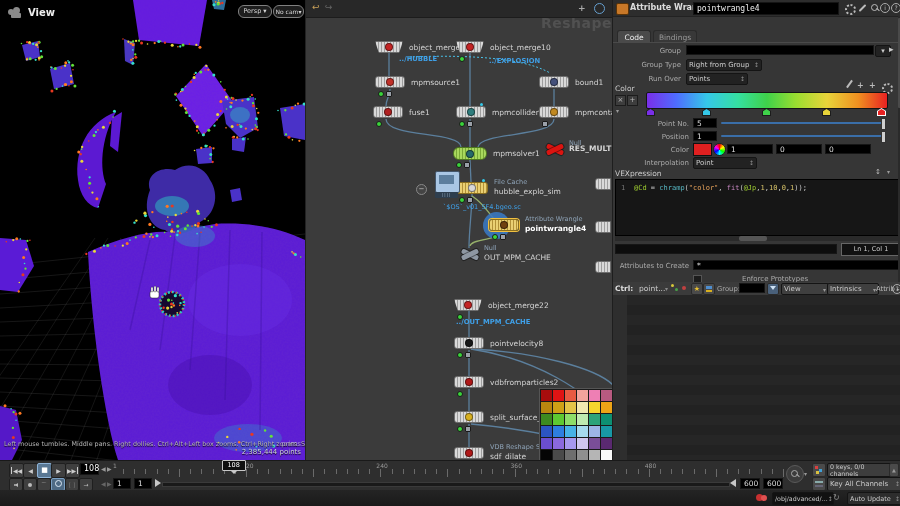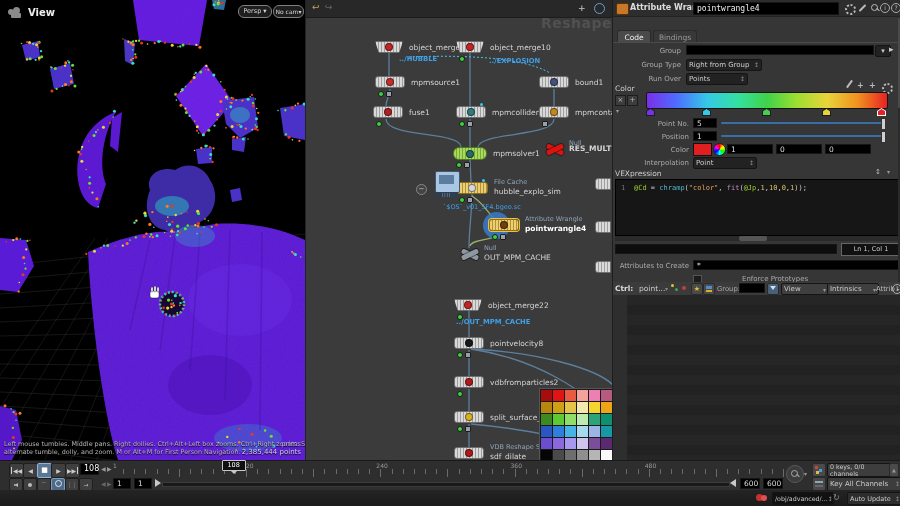--- a/index.html
+++ b/index.html
@@ -526,7 +526,6 @@
       <span>No cam</span><span>▾</span>
     </div>
     <div class="help p" style="bottom:12px;">Left mouse tumbles. Middle pans. Right dollies. Ctrl+Alt+Left box zooms. Ctrl+Right zooms. Spacebar-Ctrl-Left tilts. Hold Shift in</div>
-    <div class="help p" style="bottom:4px;">alternate tumble, dolly, and zoom. M or Alt+M for First Person Navigation.</div>
     <div id="vp-counts" class="p">
       <div style="opacity:.7;">prims</div>
       <div>2,385,444 points</div>

